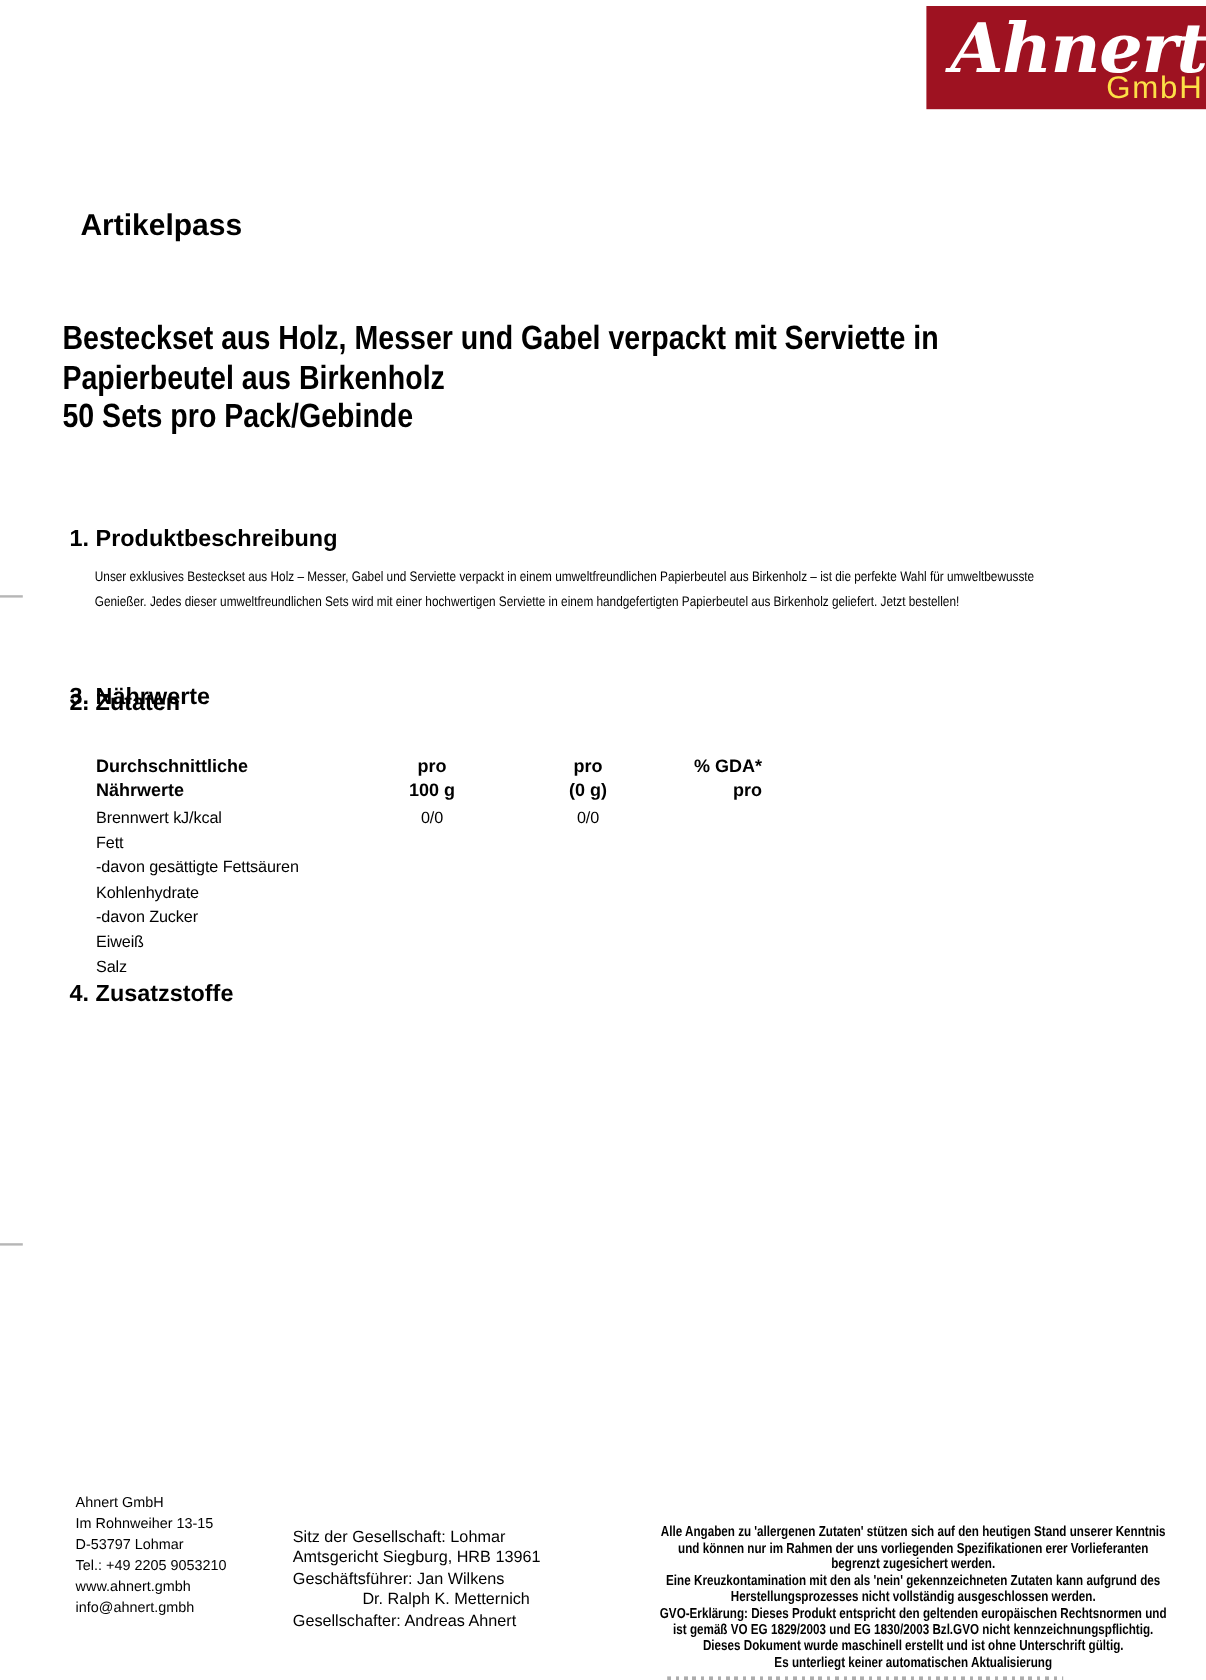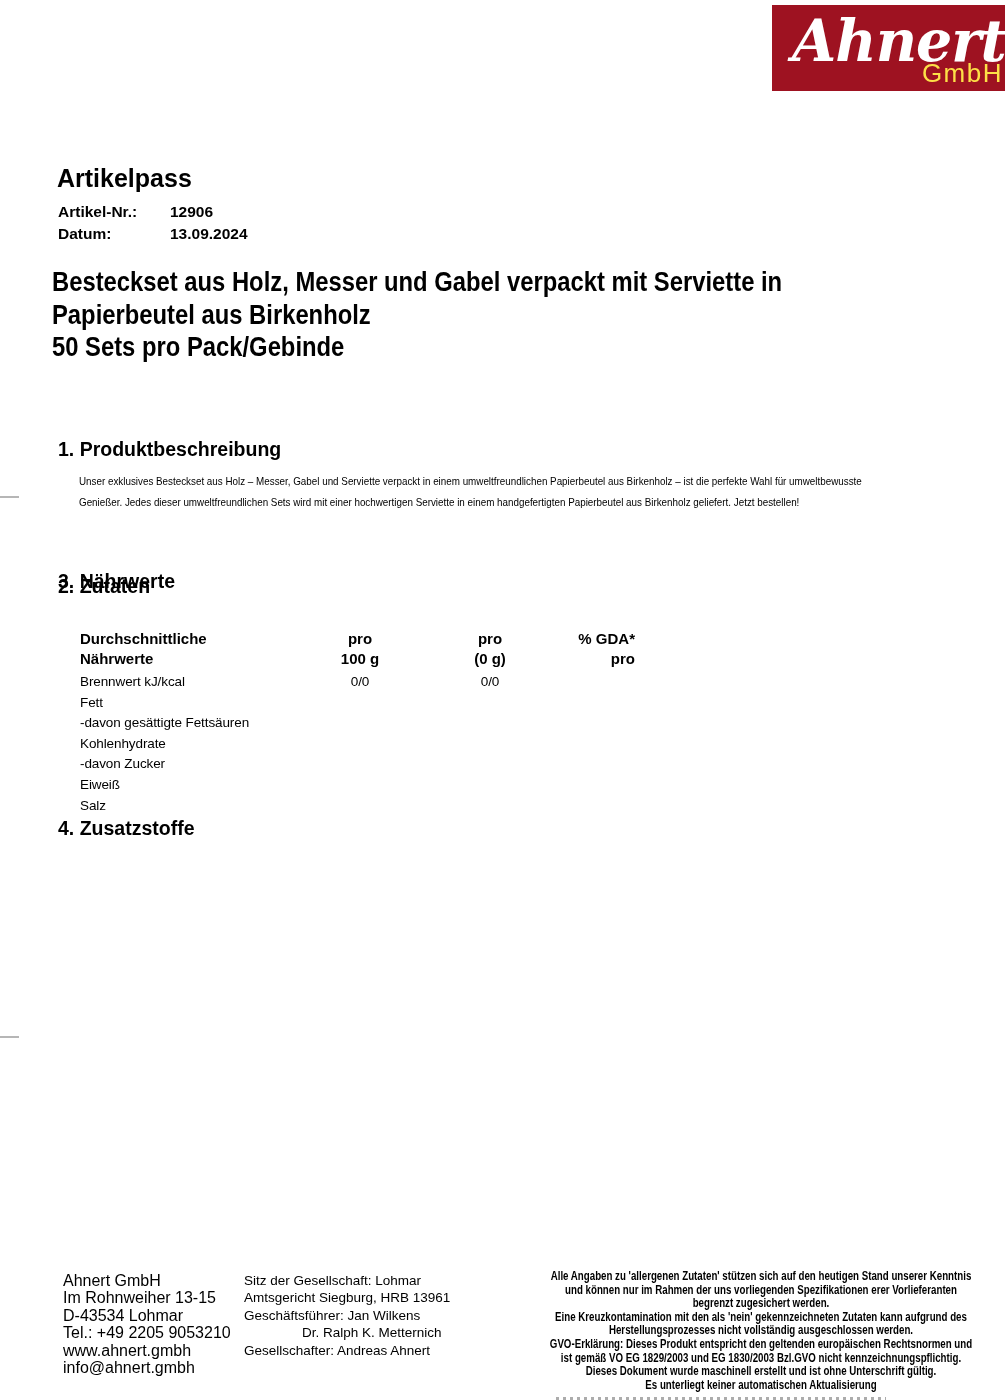--- a/index.html
+++ b/index.html
@@ -27,7 +27,7 @@
   .fm1{top:496px;} .fm2{top:1036px;}
 
   
-  .doc-title{position:absolute;left:57px;top:164px;margin:0;font-size:25px;font-weight:bold;}
+  .doc-title{position:absolute;left:57px;top:164px;margin:10px;font-size:25px;font-weight:bold;}
   .meta{position:absolute;left:58px;top:201px;font-size:15.5px;font-weight:bold;line-height:21.5px;}
   .meta-label{display:inline-block;width:112px;}
 

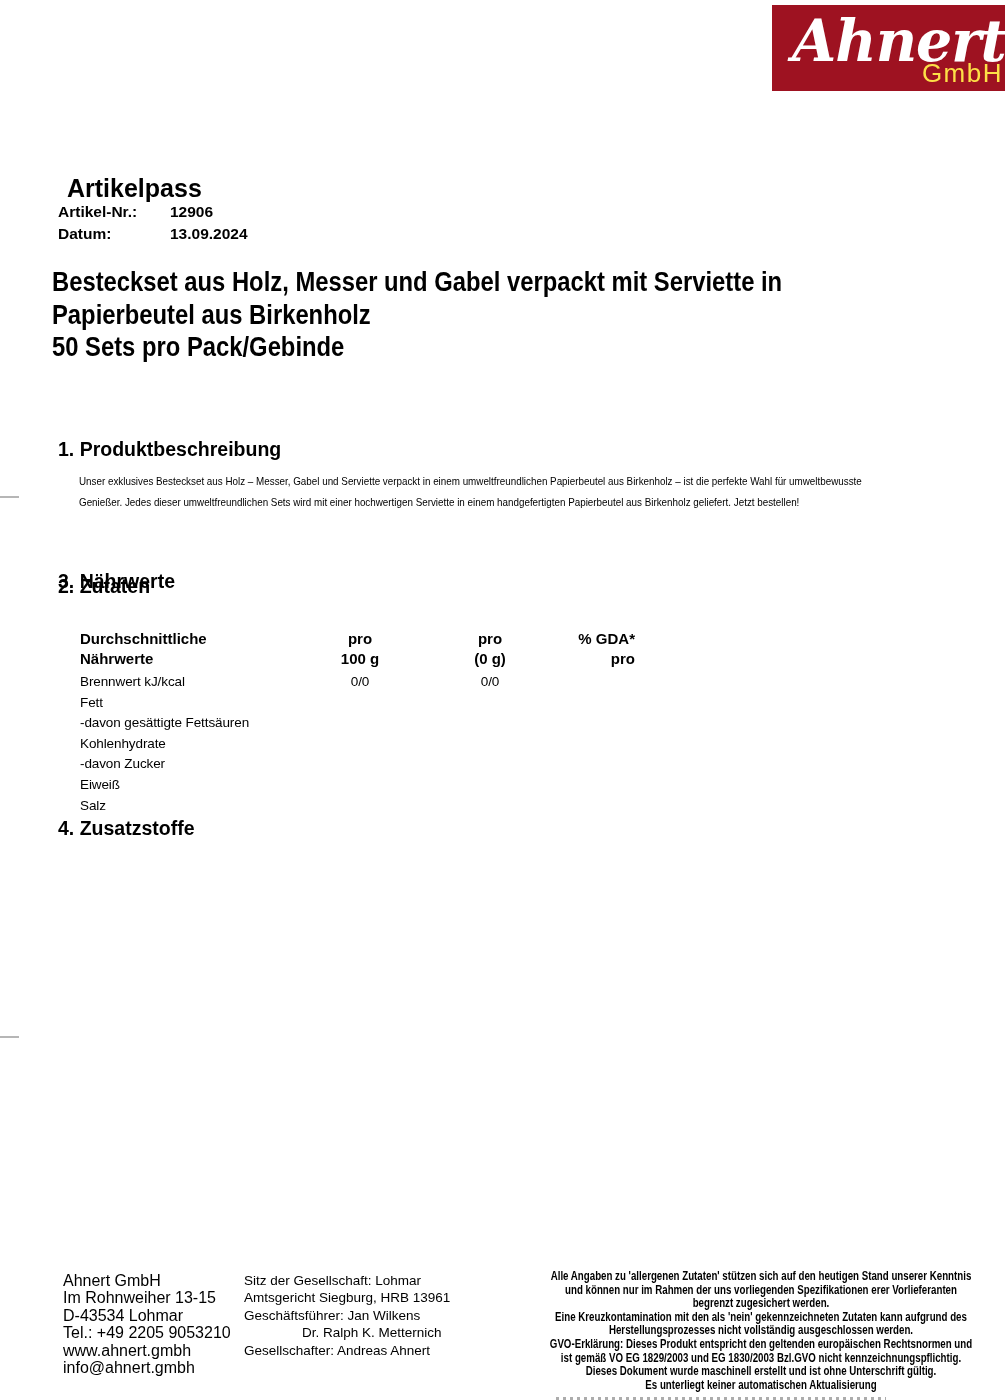--- a/index.html
+++ b/index.html
@@ -91,14 +91,6 @@
 
   <h1 class="doc-title">Artikelpass</h1>
 
-  <div class="meta">
-    <div class="meta-row">
-      <span class="meta-label">Artikel-Nr.:</span><span class="meta-value">12906</span>
-    </div>
-    <div class="meta-row">
-      <span class="meta-label">Datum:</span><span class="meta-value">13.09.2024</span>
-    </div>
-  </div>
 
   <div class="product-title">
     <div>Besteckset aus Holz, Messer und Gabel verpackt mit Serviette in</div>

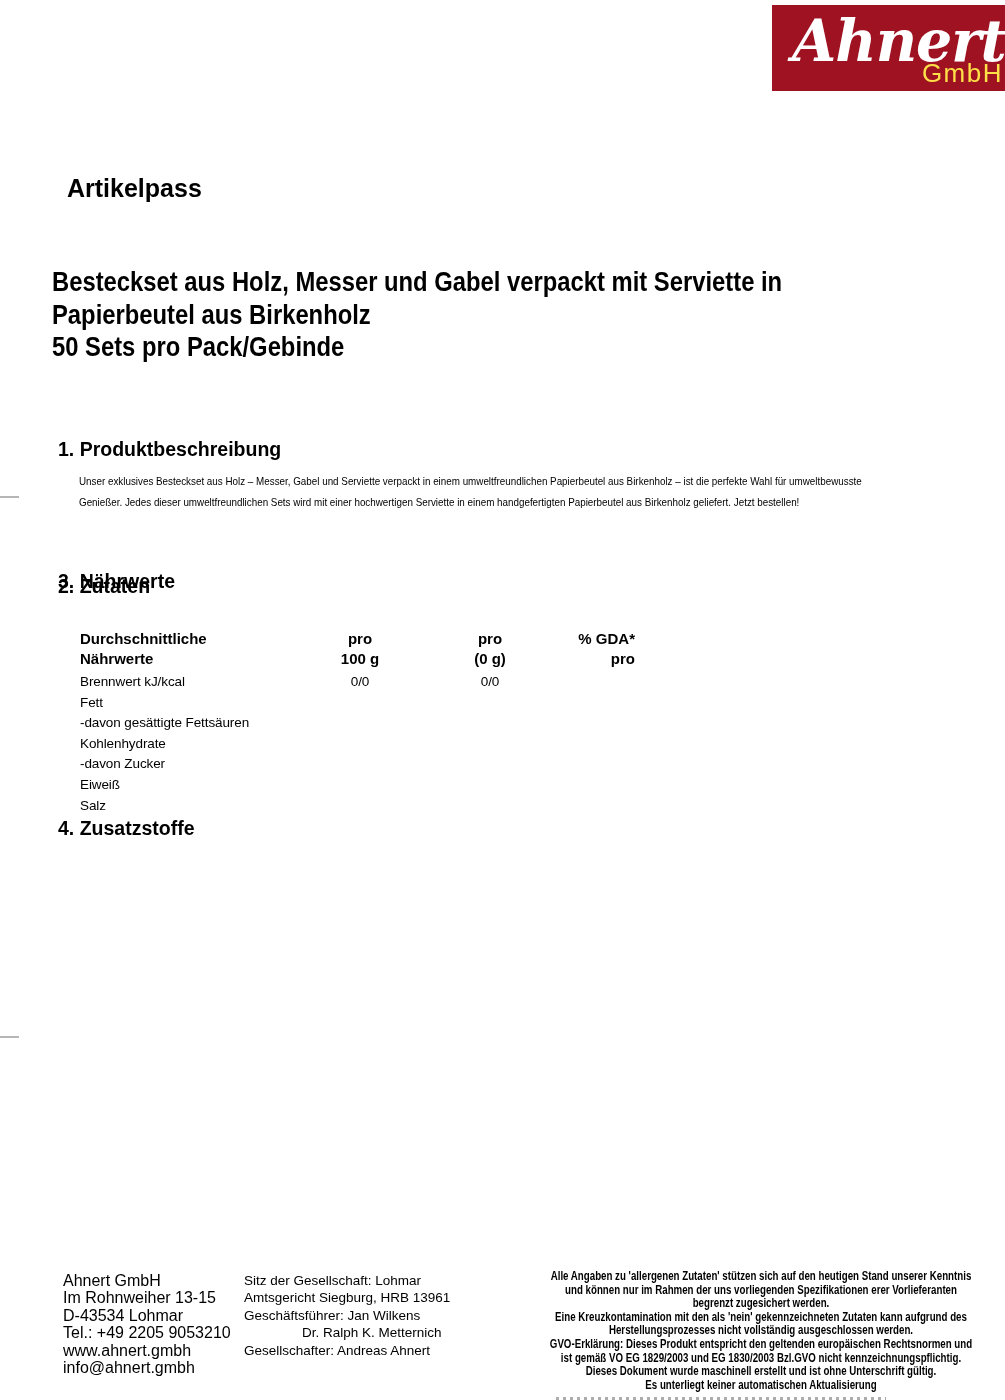--- a/index.html
+++ b/index.html
@@ -59,7 +59,7 @@
   .c-left{text-align:left;} .c-center{text-align:center;} .c-right{text-align:right;}
 
   
-  .footer-left{position:absolute;left:63px;top:1272px;font-size:16px;line-height:17.4px;}
+  .footer-left{position:absolute;left:63px;top:1244px;font-size:12px;line-height:17.4px;}
   .footer-mid{position:absolute;left:244px;top:1272px;font-size:13.5px;line-height:17.4px;}
   .footer-mid .indent{margin-left:58px;}
   .footer-right{

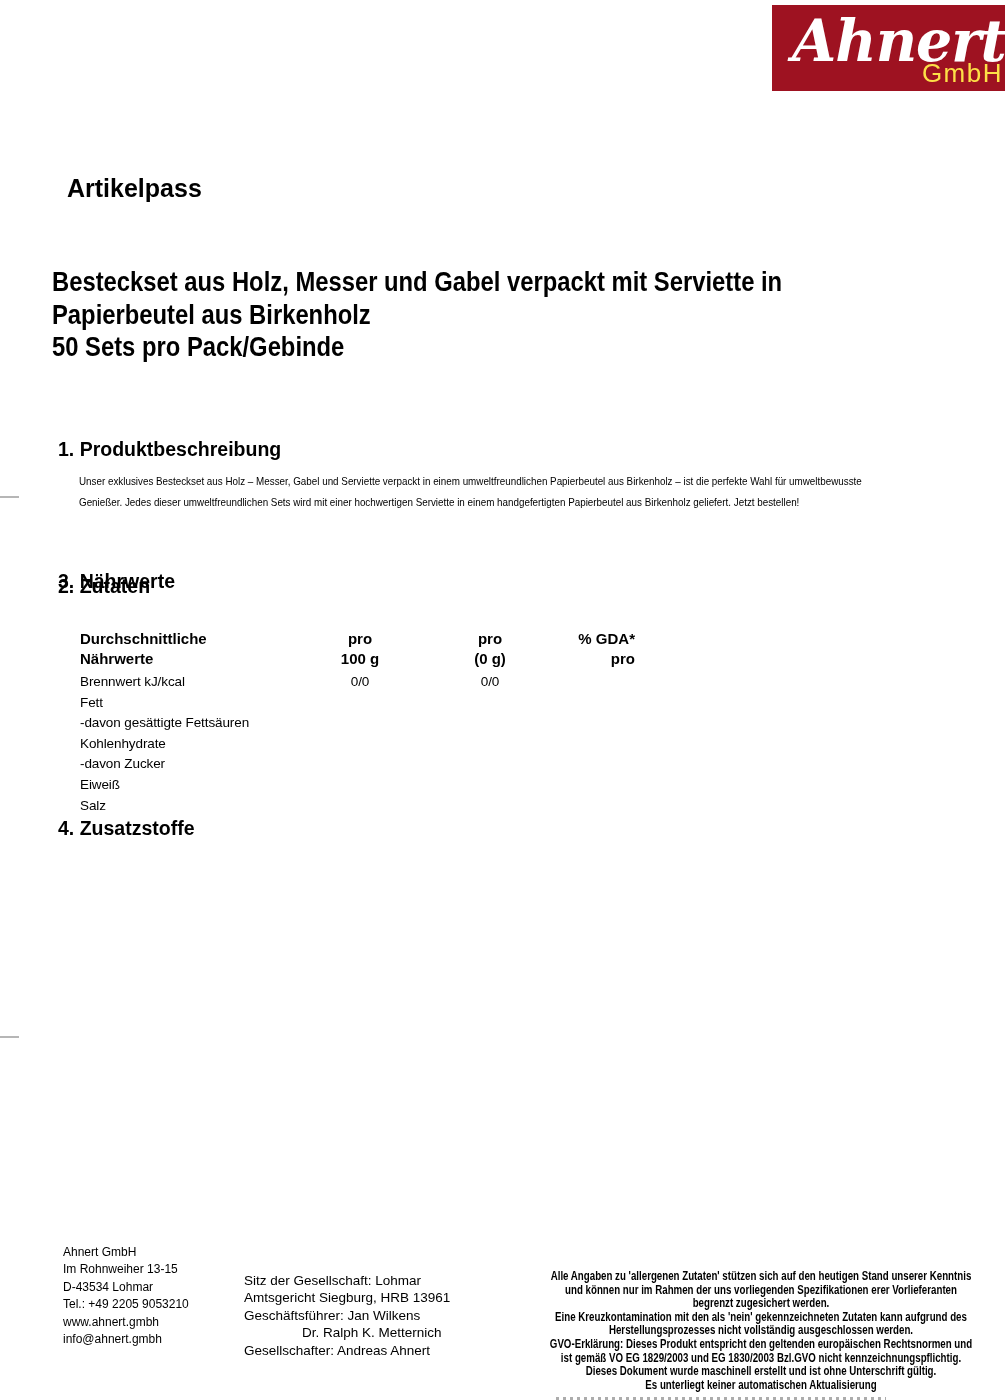--- a/index.html
+++ b/index.html
@@ -166,7 +166,7 @@
   <div class="footer-left">
     <div>Ahnert GmbH</div>
     <div>Im Rohnweiher 13-15</div>
-    <div>D-43534 Lohmar</div>
+    <div>D-53797 Lohmar</div>
     <div>Tel.: +49 2205 9053210</div>
     <div>www.ahnert.gmbh</div>
     <div>info@ahnert.gmbh</div>

